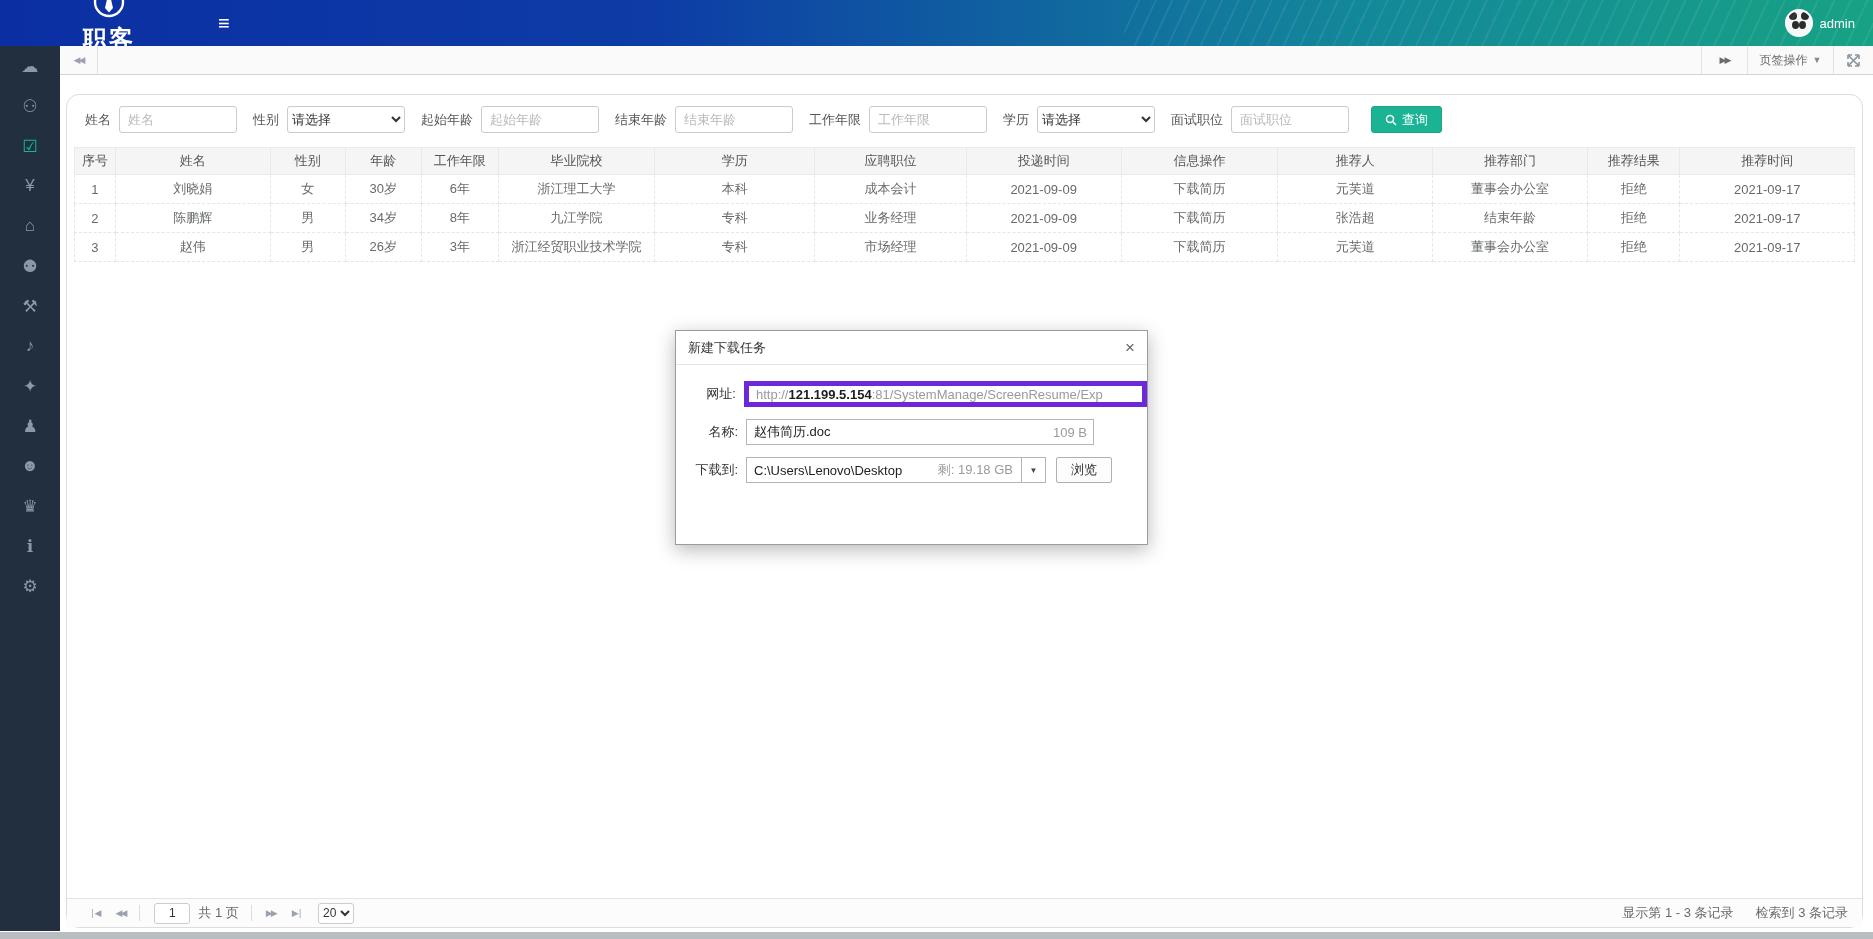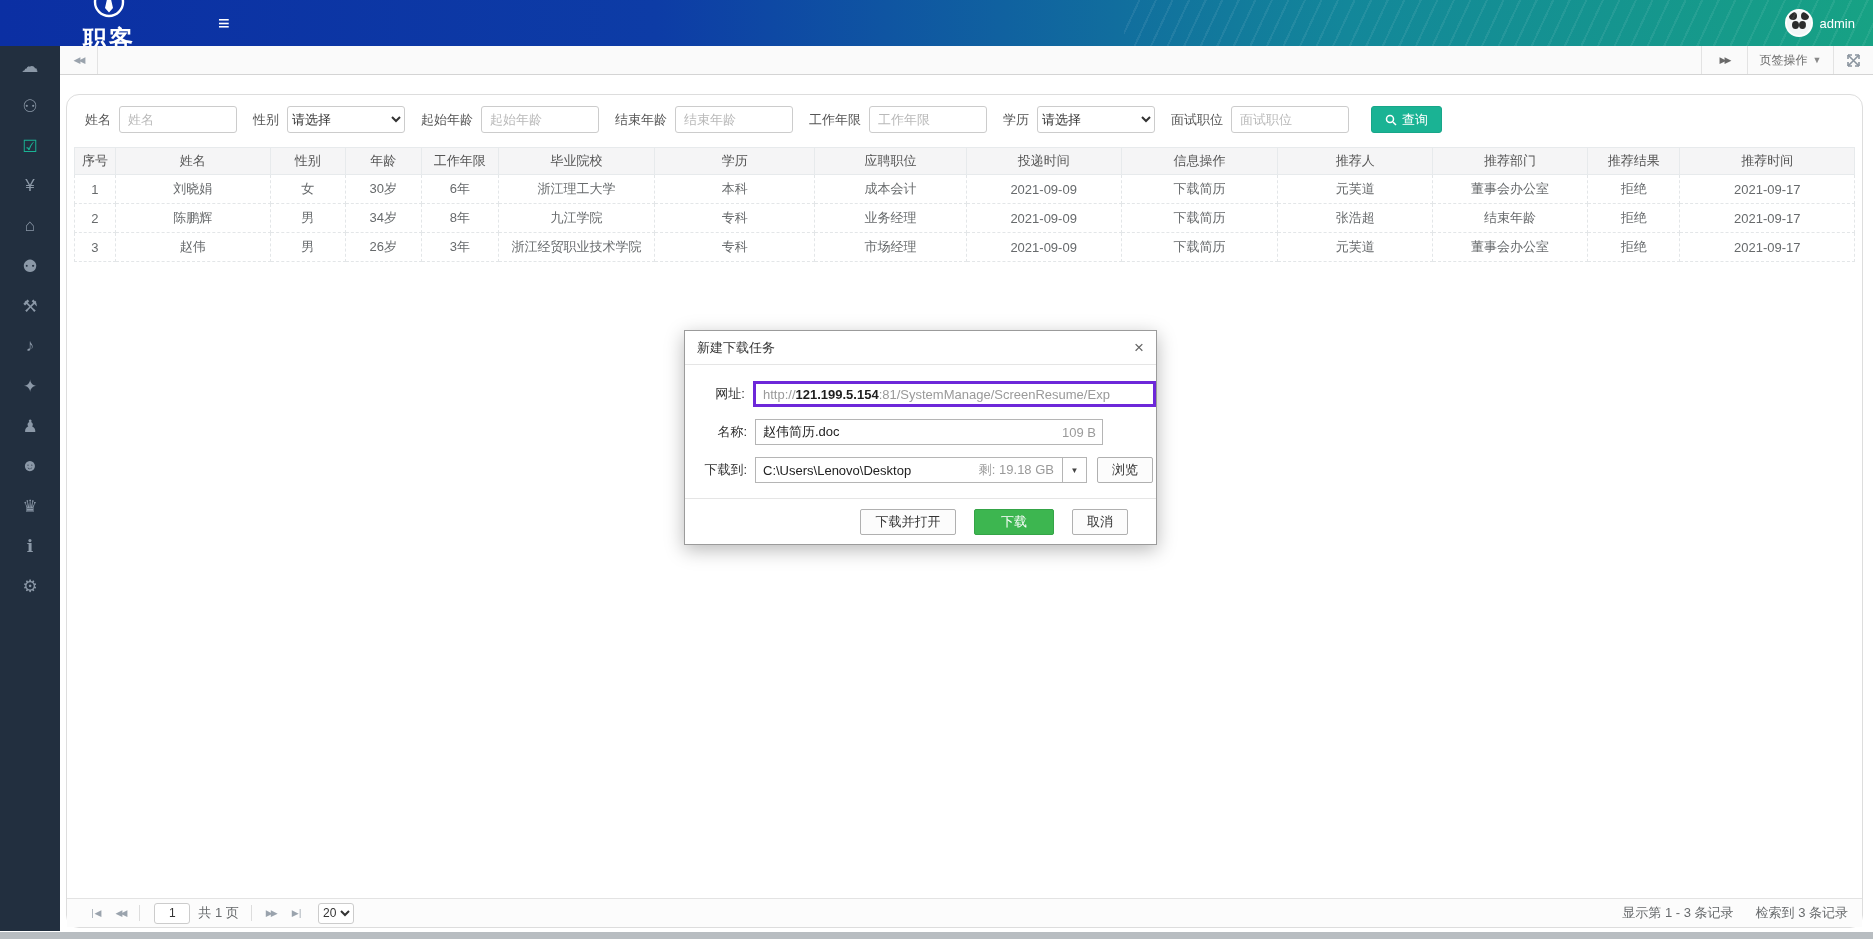--- a/index.html
+++ b/index.html
@@ -90,7 +90,7 @@
 
   
   .dialog { position:absolute; left:675px; top:330px; width:473px; height:215px; background:#fff;
-    border:1px solid #9b9b9b; box-shadow:0 5px 18px rgba(0,0,0,.28); font-size:13px;margin-left:9px; }
+    border:1px solid #9b9b9b; box-shadow:0 5px 18px rgba(0,0,0,.28); font-size:13px; }
   .dlg-title { height:34px; display:flex; align-items:center; padding:0 12px;
     border-bottom:1px solid #e5e5e5; color:#333; }
   .dlg-close { margin-left:auto; color:#666; font-size:17px; cursor:pointer; line-height:1; }

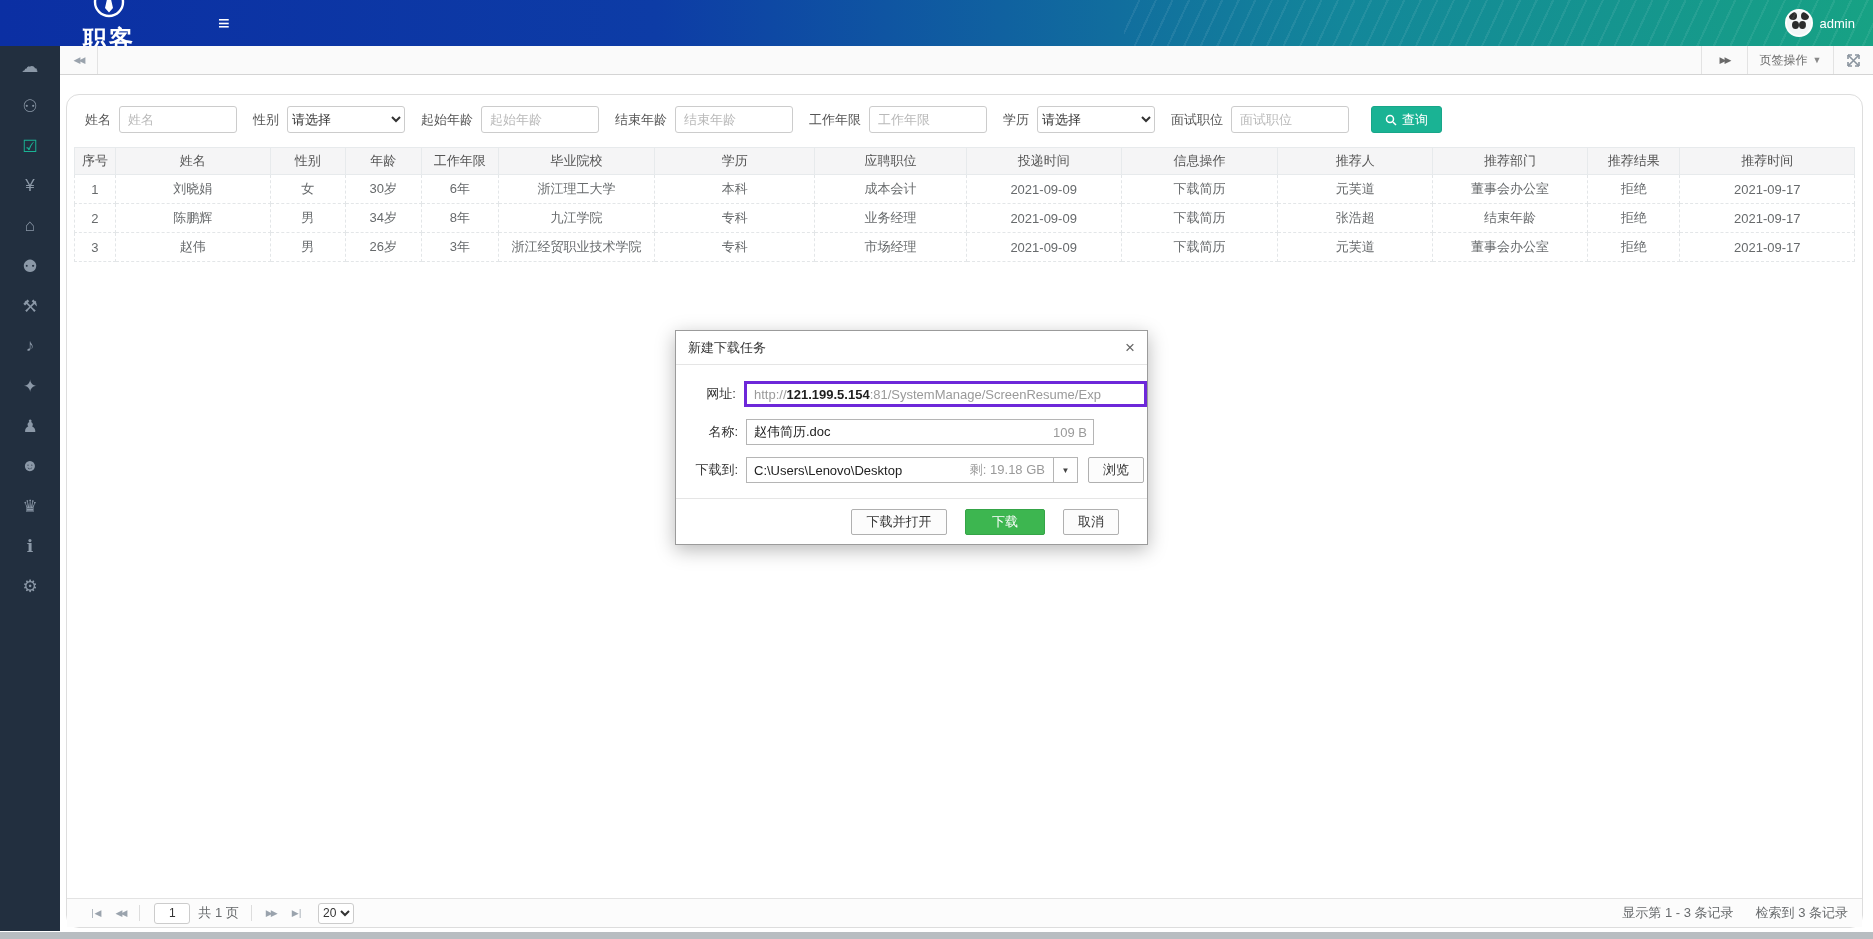--- a/index.html
+++ b/index.html
@@ -97,7 +97,7 @@
   .dlg-body { padding:8px 0 0 0; }
   .dlg-row { display:flex; align-items:center; margin:8px 0 12px 0; }
   .dlg-row label { width:70px; text-align:right; padding-right:8px; color:#333; }
-  .fake-input { width:416px; height:26px; border:3px solid #6d28d9; display:flex; align-items:center;
+  .fake-input { width:416px; height:26px; border:5px solid #6d28d9; display:flex; align-items:center;
     padding:0 7px; overflow:hidden; white-space:nowrap; background:#fff; }
   .url-gray { color:#9a9a9a; }
   .url-bold { color:#1d1d1d; font-weight:bold; }

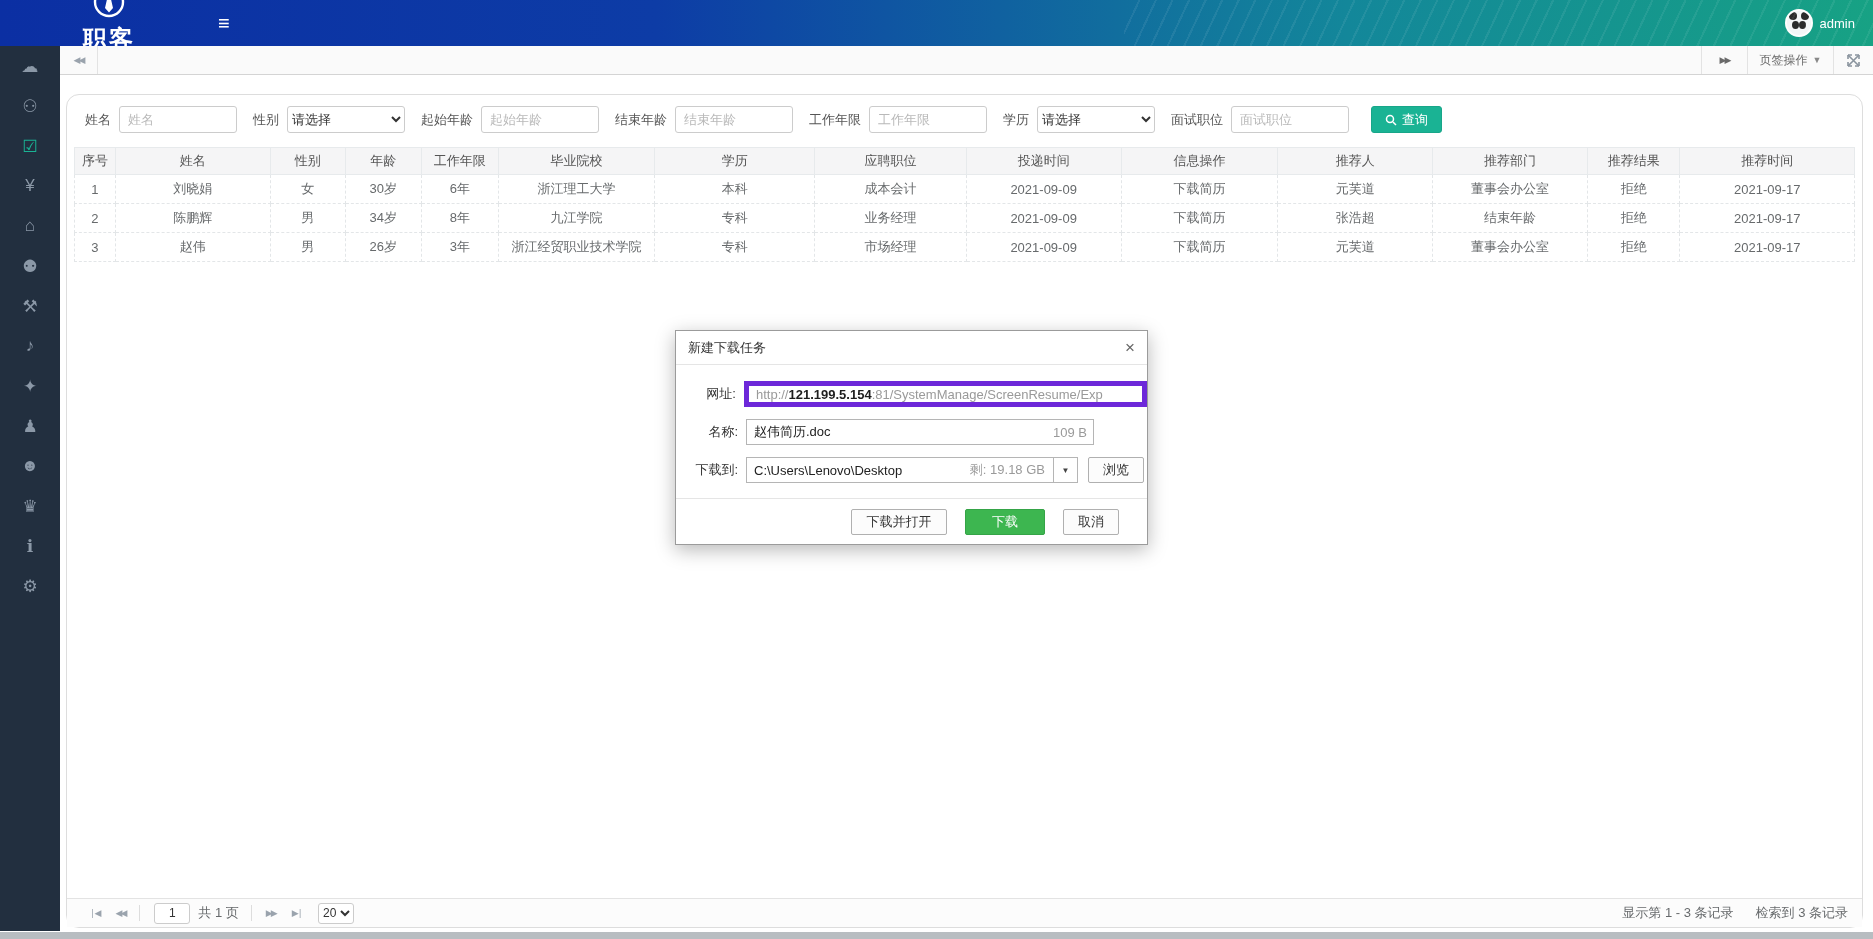--- a/index.html
+++ b/index.html
@@ -105,7 +105,7 @@
   .name-wrap input { width:100%; height:26px; border:1px solid #b5b5b5; padding:0 52px 0 7px;
     font-family:inherit; font-size:13px; color:#222; outline:none; }
   .file-size { position:absolute; right:7px; top:6px; color:#9a9a9a; }
-  .dest-combo { width:332px; height:26px; border:1px solid #b5b5b5; display:flex; align-items:center; background:#fff; }
+  .dest-combo { width:300px; height:26px; border:1px solid #b5b5b5; display:flex; align-items:center; background:#fff; }
   .dest-path { padding-left:7px; color:#222; white-space:nowrap; }
   .dest-free { margin-left:auto; color:#9a9a9a; padding-right:8px; white-space:nowrap; }
   .dest-arrow { width:24px; align-self:stretch; border-left:1px solid #b5b5b5; display:flex;

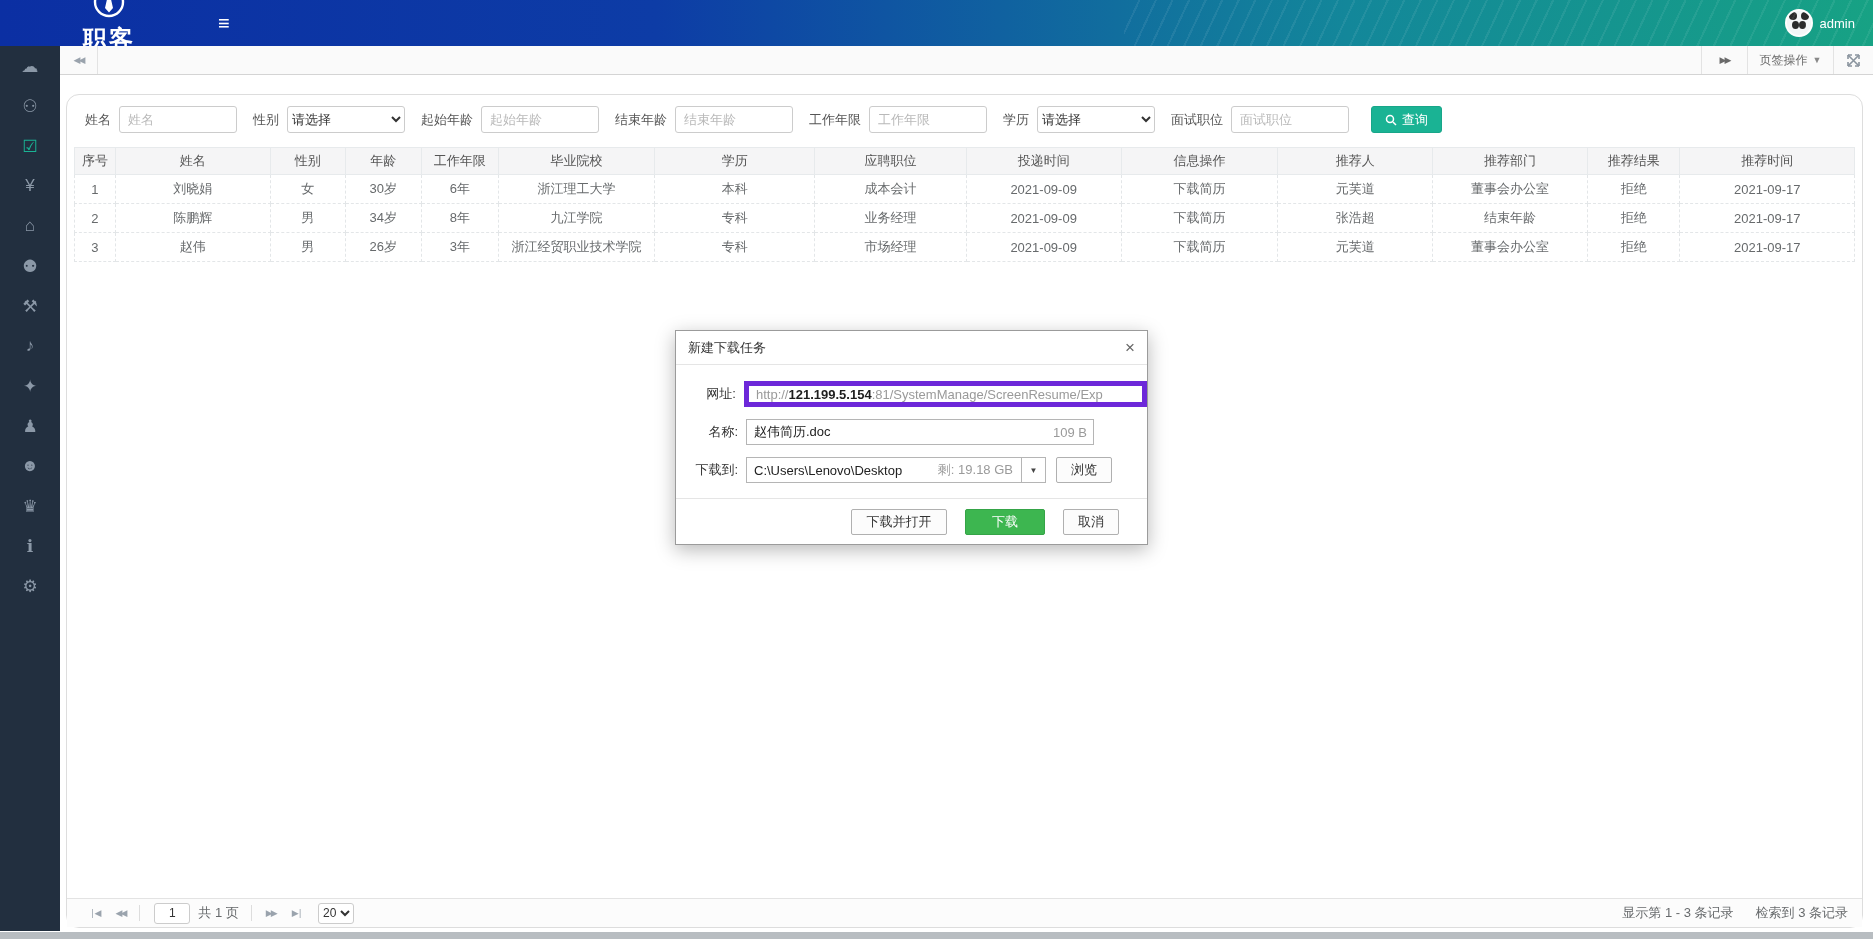--- a/index.html
+++ b/index.html
@@ -389,11 +389,6 @@
         <button class="btn-plain dlg-browse">浏览</button>
       </div>
     </div>
-    <div class="dlg-footer">
-      <button class="btn-plain">下载并打开</button>
-      <button class="btn-green">下载</button>
-      <button class="btn-plain" style="min-width:56px">取消</button>
-    </div>
   </div>
 
   <div class="bottom-strip"></div>

